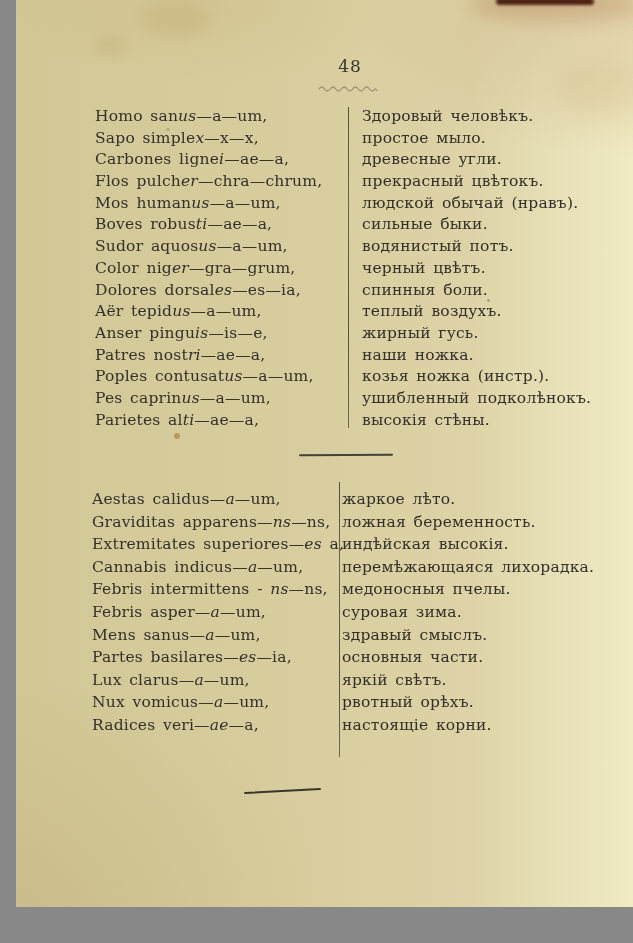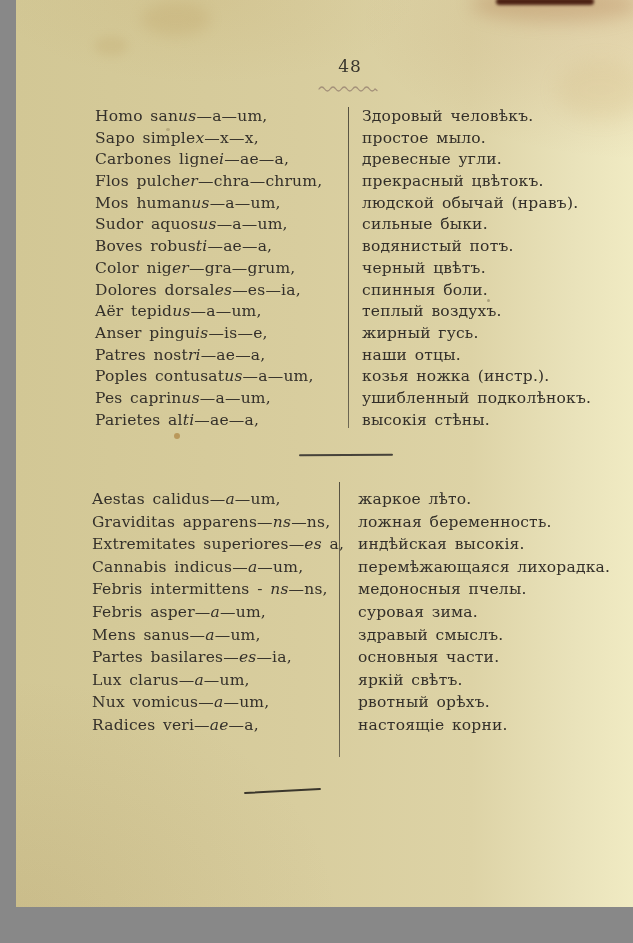--- a/index.html
+++ b/index.html
@@ -70,8 +70,8 @@
       <span class="row"><span>Carbones ligne</span><span class="it">i</span><span>—ae—a,</span></span>
       <span class="row"><span>Flos pulch</span><span class="it">er</span><span>—chra—chrum,</span></span>
       <span class="row"><span>Mos human</span><span class="it">us</span><span>—a—um,</span></span>
+      <span class="row"><span>Boves robus</span><span class="it">ti</span><span>—ae—a,</span></span>
       <span class="row"><span>Sudor aquos</span><span class="it">us</span><span>—a—um,</span></span>
-      <span class="row"><span>Boves robus</span><span class="it">ti</span><span>—ae—a,</span></span>
       <span class="row"><span>Color nig</span><span class="it">er</span><span>—gra—grum,</span></span>
       <span class="row"><span>Dolores dorsal</span><span class="it">es</span><span>—es—ia,</span></span>
       <span class="row"><span>Aër tepid</span><span class="it">us</span><span>—a—um,</span></span>

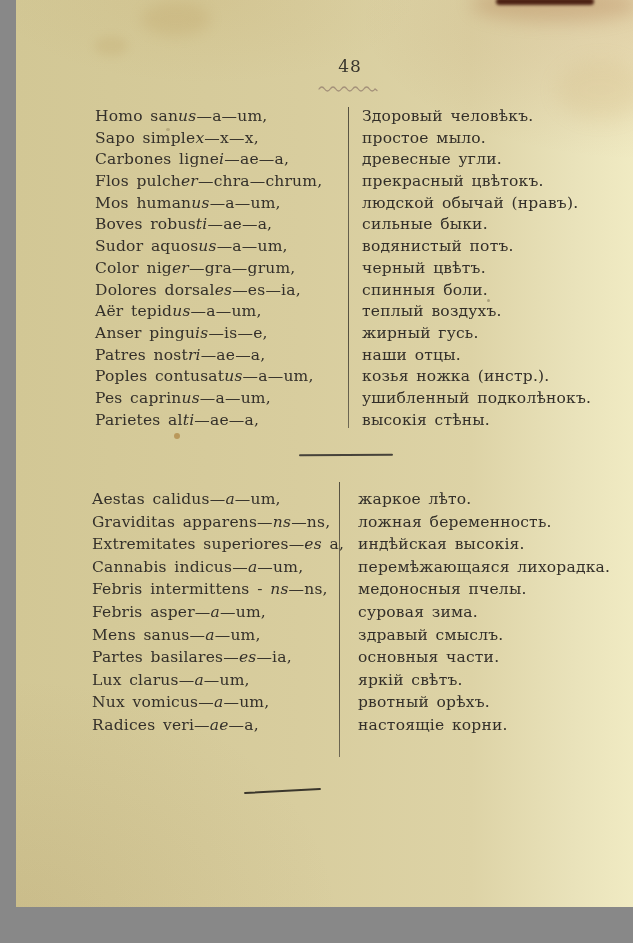--- a/index.html
+++ b/index.html
@@ -94,7 +94,7 @@
       <span class="row">спинныя боли.</span>
       <span class="row">теплый воздухъ.</span>
       <span class="row">жирный гусь.</span>
-      <span class="row">наши отцы.</span>
+      <span class="row">наши ножка.</span>
       <span class="row">козья ножка (инстр.).</span>
       <span class="row">ушибленный подколѣнокъ.</span>
       <span class="row">высокія стѣны.</span>

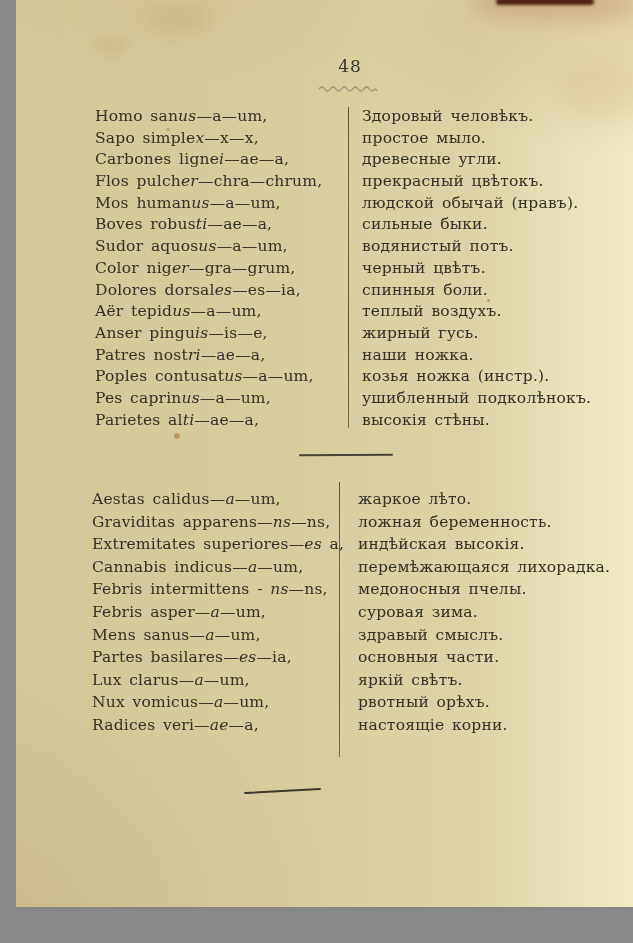--- a/index.html
+++ b/index.html
@@ -116,7 +116,7 @@
       <span class="row"><span>Radices veri—</span><span class="it">ae</span><span>—a,</span></span>
     </div>
   <div class="vdiv d2"></div>
-  <div class="col s1 russian-col" style="left:342px;top:488px;">
+  <div class="col s1 russian-col" style="left:326px;top:488px;">
       <span class="row">жаркое лѣто.</span>
       <span class="row">ложная беременность.</span>
       <span class="row">индѣйская высокія.</span>

